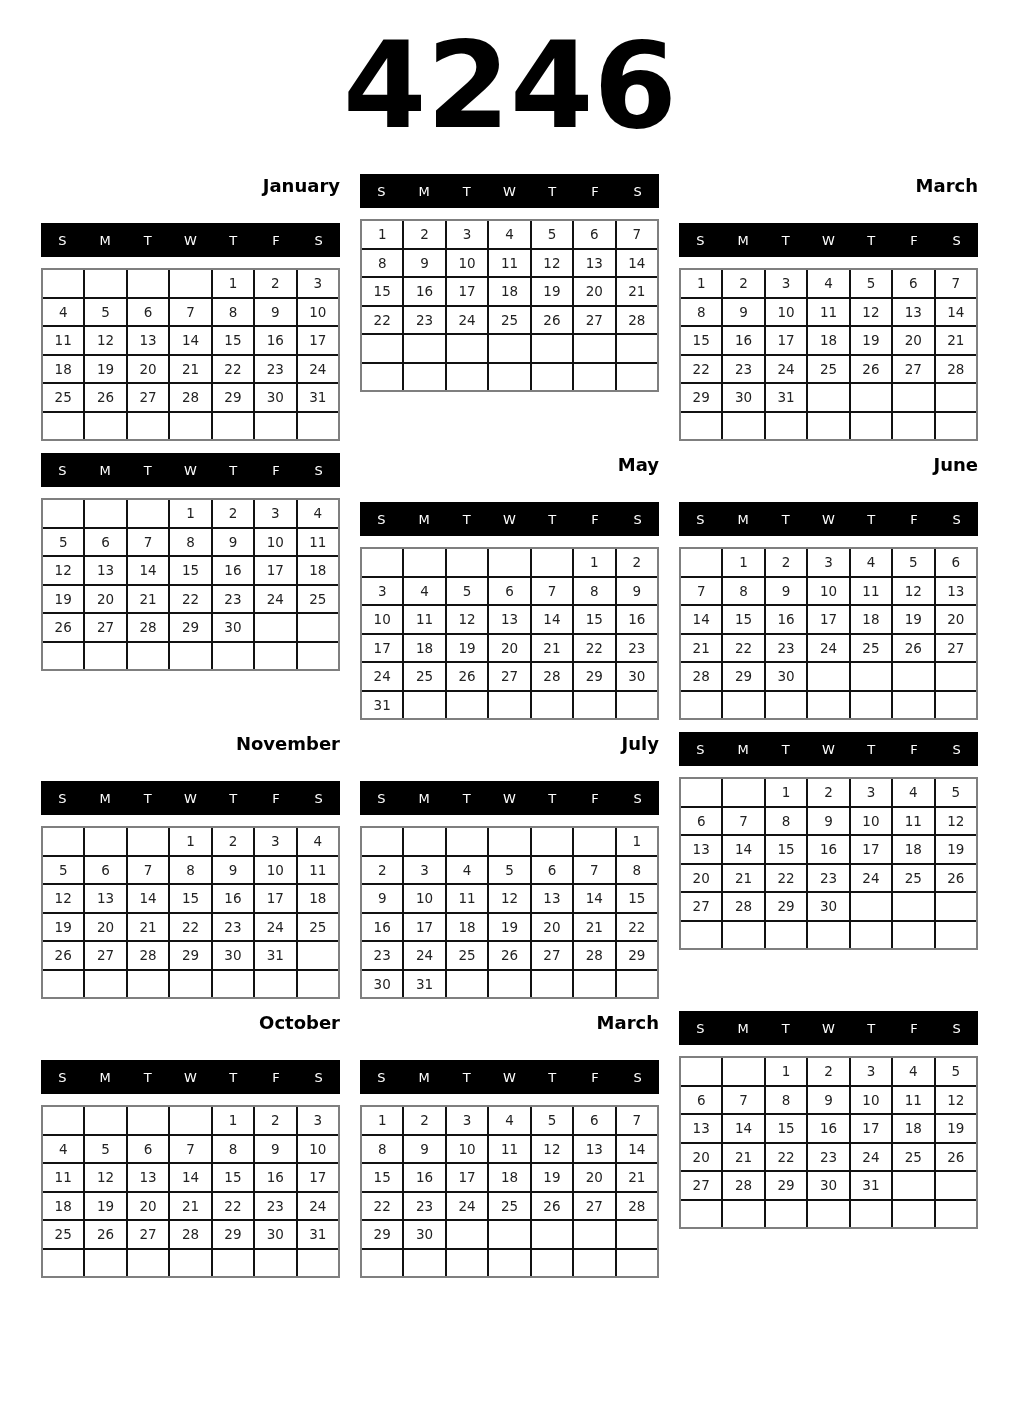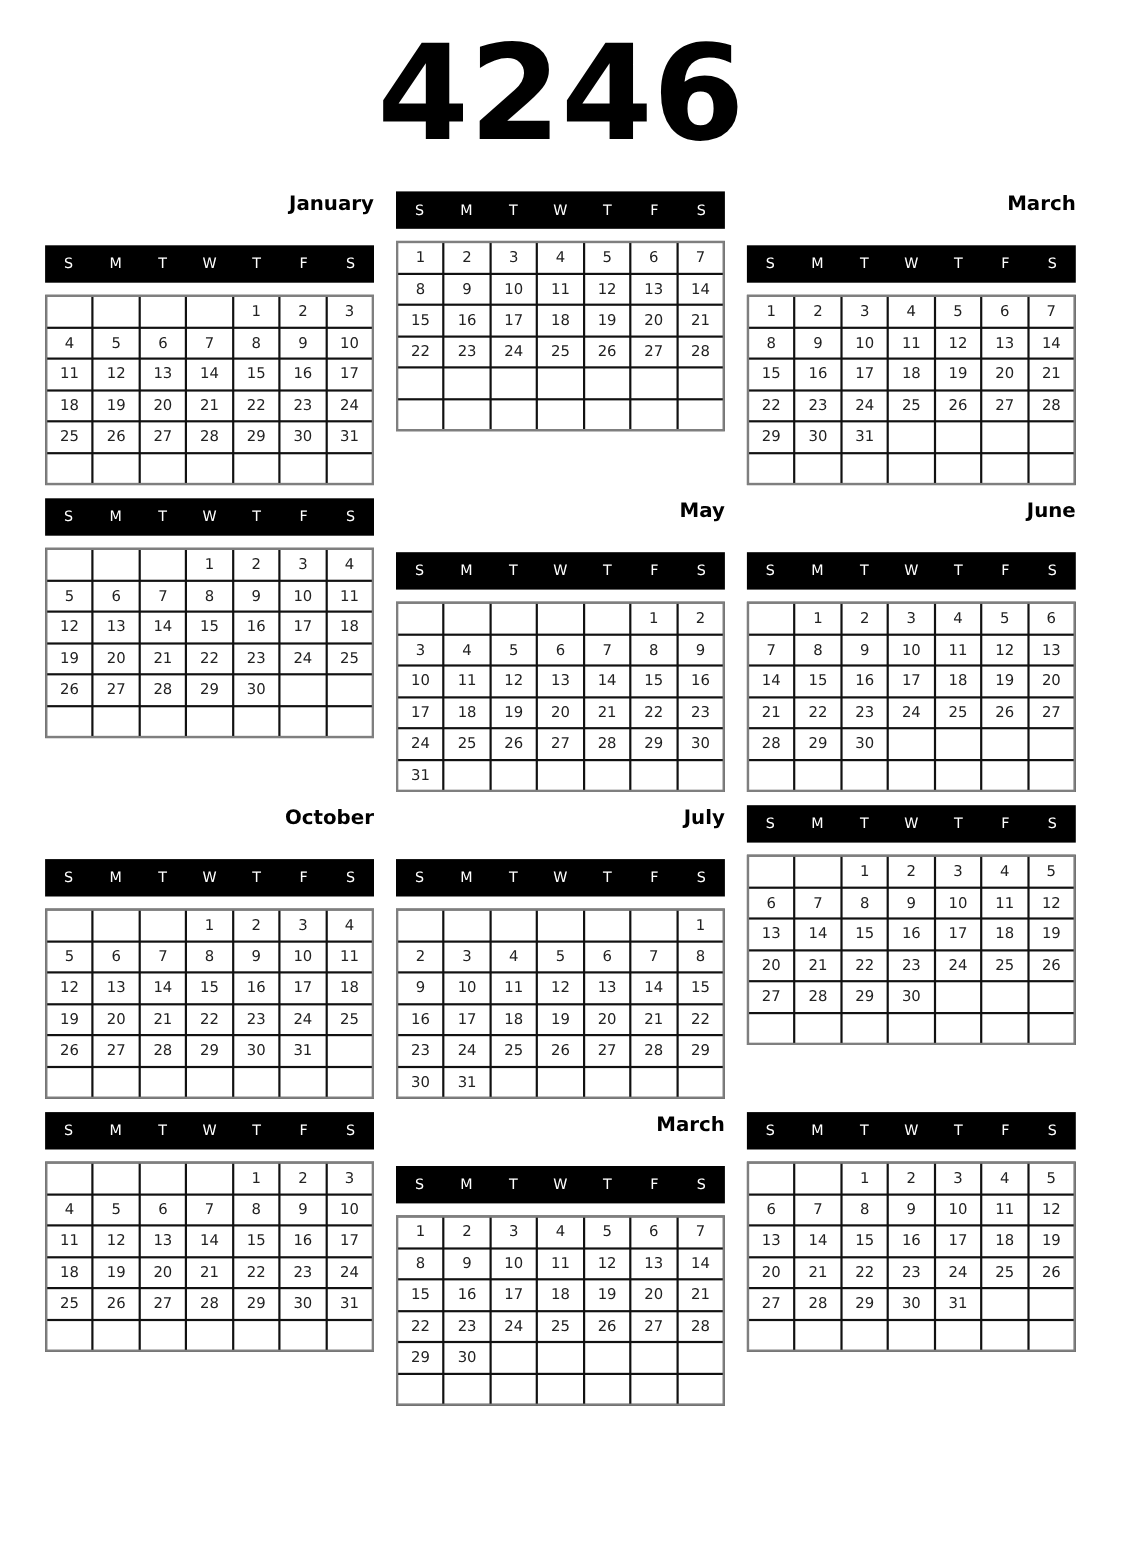--- a/index.html
+++ b/index.html
@@ -423,7 +423,7 @@
   </div>
 
   <div class="month">
-    <div class="month-name">October</div>
+    <div class="month-name">November</div>
     <div class="weekdays">
         <div class="wd">S</div>
         <div class="wd">M</div>

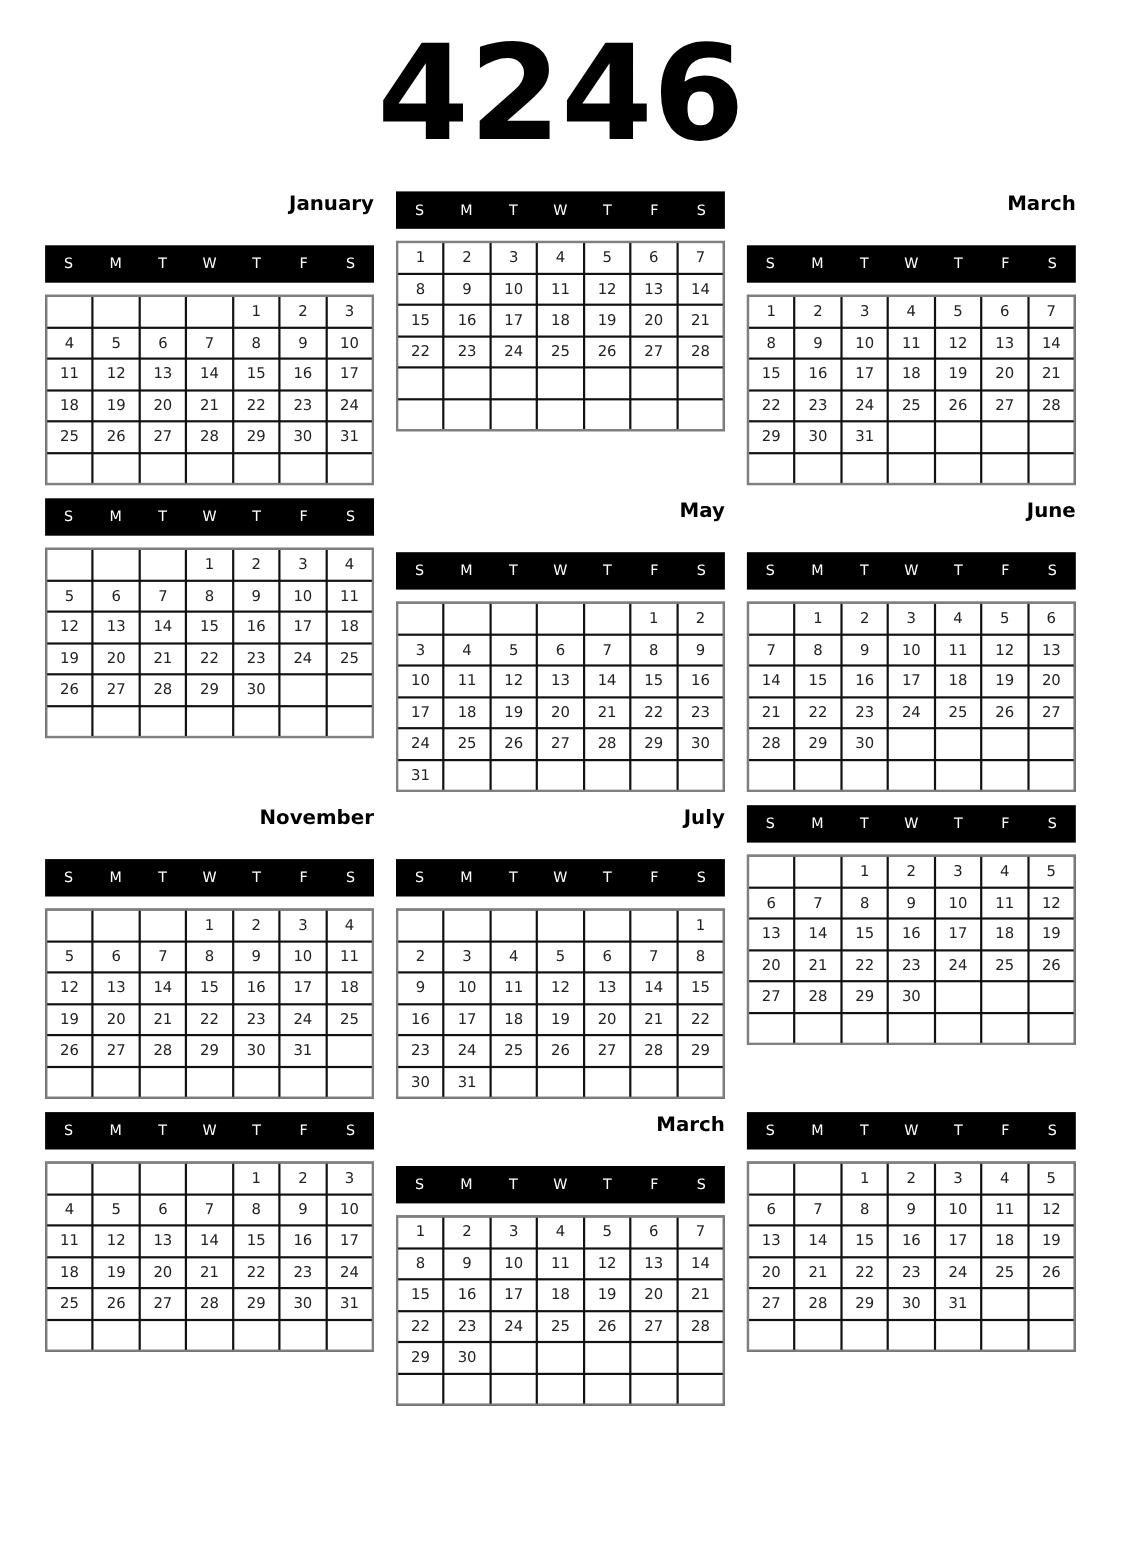--- a/index.html
+++ b/index.html
@@ -593,6 +593,7 @@
   </div>
 
   <div class="month">
+    <div class="month-name">October</div>
     <div class="weekdays">
         <div class="wd">S</div>
         <div class="wd">M</div>

